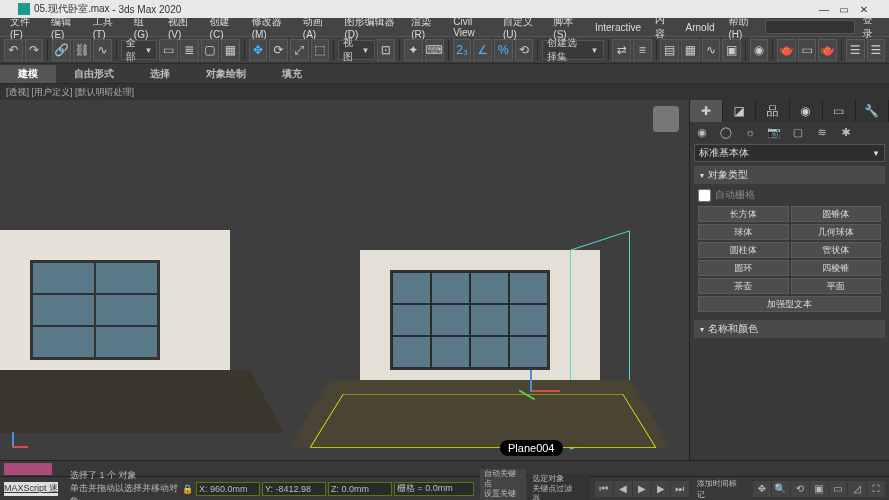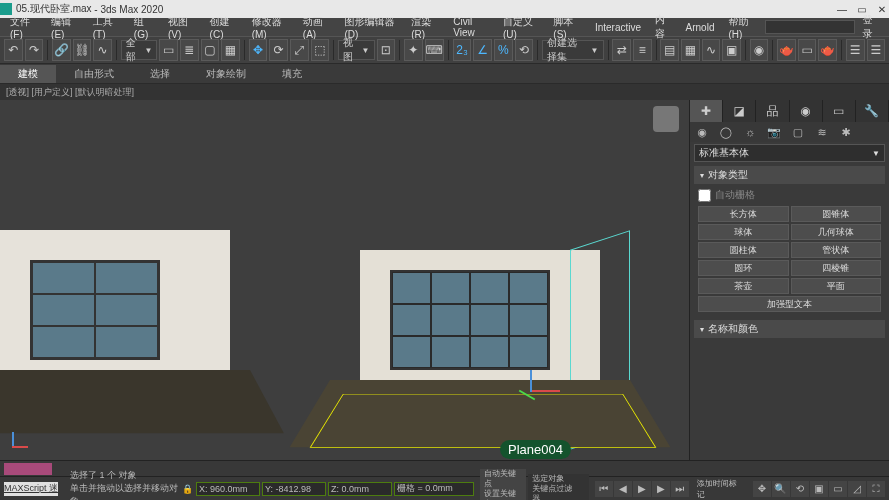--- a/index.html
+++ b/index.html
@@ -6,7 +6,7 @@
 body { width: 889px; height: 500px; background: #3a3a3a; color: #ccc; font-size: 10px; overflow: hidden; position: relative; }
 
 
-.titlebar { height: 18px; background: #e8e8e8; display: flex; align-items: center; padding: 0 0; color: #333; font-size: 10px; }
+.titlebar { height: 18px; background: #e8e8e8; display: flex; align-items: center; padding: 0 18px; color: #333; font-size: 10px; }
 .titlebar .icon3ds { width: 12px; height: 12px; background: #1a9c8c; margin-right: 4px; }
 .titlebar-controls { margin-left: auto; display: flex; gap: 6px; }
 .titlebar-controls span { width: 14px; text-align: center; cursor: pointer; }

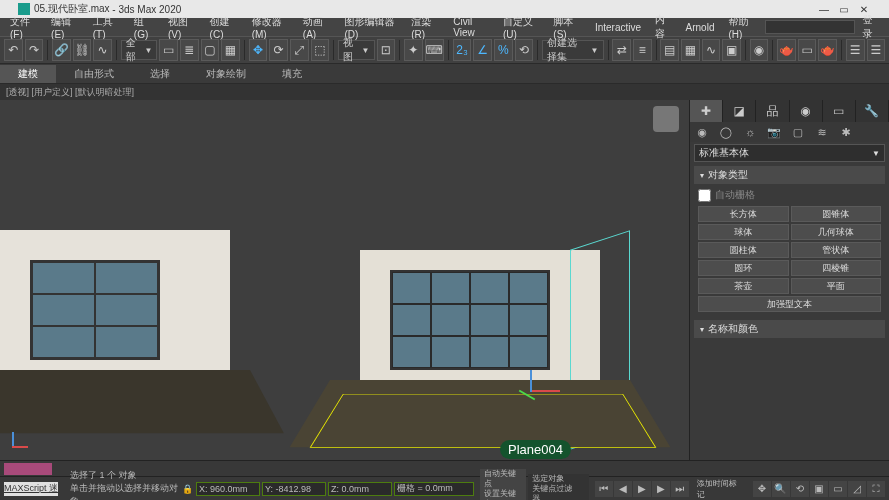--- a/index.html
+++ b/index.html
@@ -26,7 +26,7 @@
 .tb-dropdown .caret { font-size: 8px; }
 
 
-.ribbon { height: 20px; background: #3a3a3a; border-bottom: 1px solid #2a2a2a; display: flex; align-items: center; font-size: 10px; }
+.ribbon { height: 20px; background: #3a3a3a; border-bottom: 1px solid #2a2a2a; display: flex; align-items: center; font-size: 10px; font-weight: bold; }
 .ribbon .tab { padding: 2px 18px; color: #bbb; cursor: pointer; }
 .ribbon .tab.active { background: #555; color: #fff; }
 

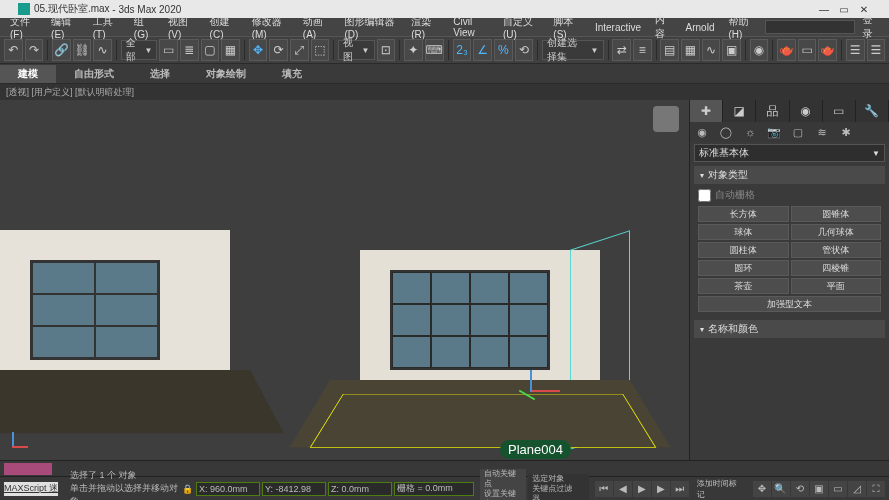--- a/index.html
+++ b/index.html
@@ -52,7 +52,7 @@
 .selection-outline { position: absolute; border: 1px solid #e8e800; pointer-events: none; }
 .cyan-outline { position: absolute; border: 1px solid #5ad8d0; pointer-events: none; }
 .gizmo-center { position: absolute; width: 50px; height: 50px; }
-.tooltip-pill { position: absolute; padding: 2px 8px; background: #14532d; color: #fff; border-radius: 10px; font-size: 13px; }
+.tooltip-pill { position: absolute; padding: 2px 8px; background: #000000; color: #fff; border-radius: 10px; font-size: 11px; }
 
 
 .cmdpanel { width: 200px; background: #3a3a3a; border-left: 1px solid #222; display: flex; flex-direction: column; }

